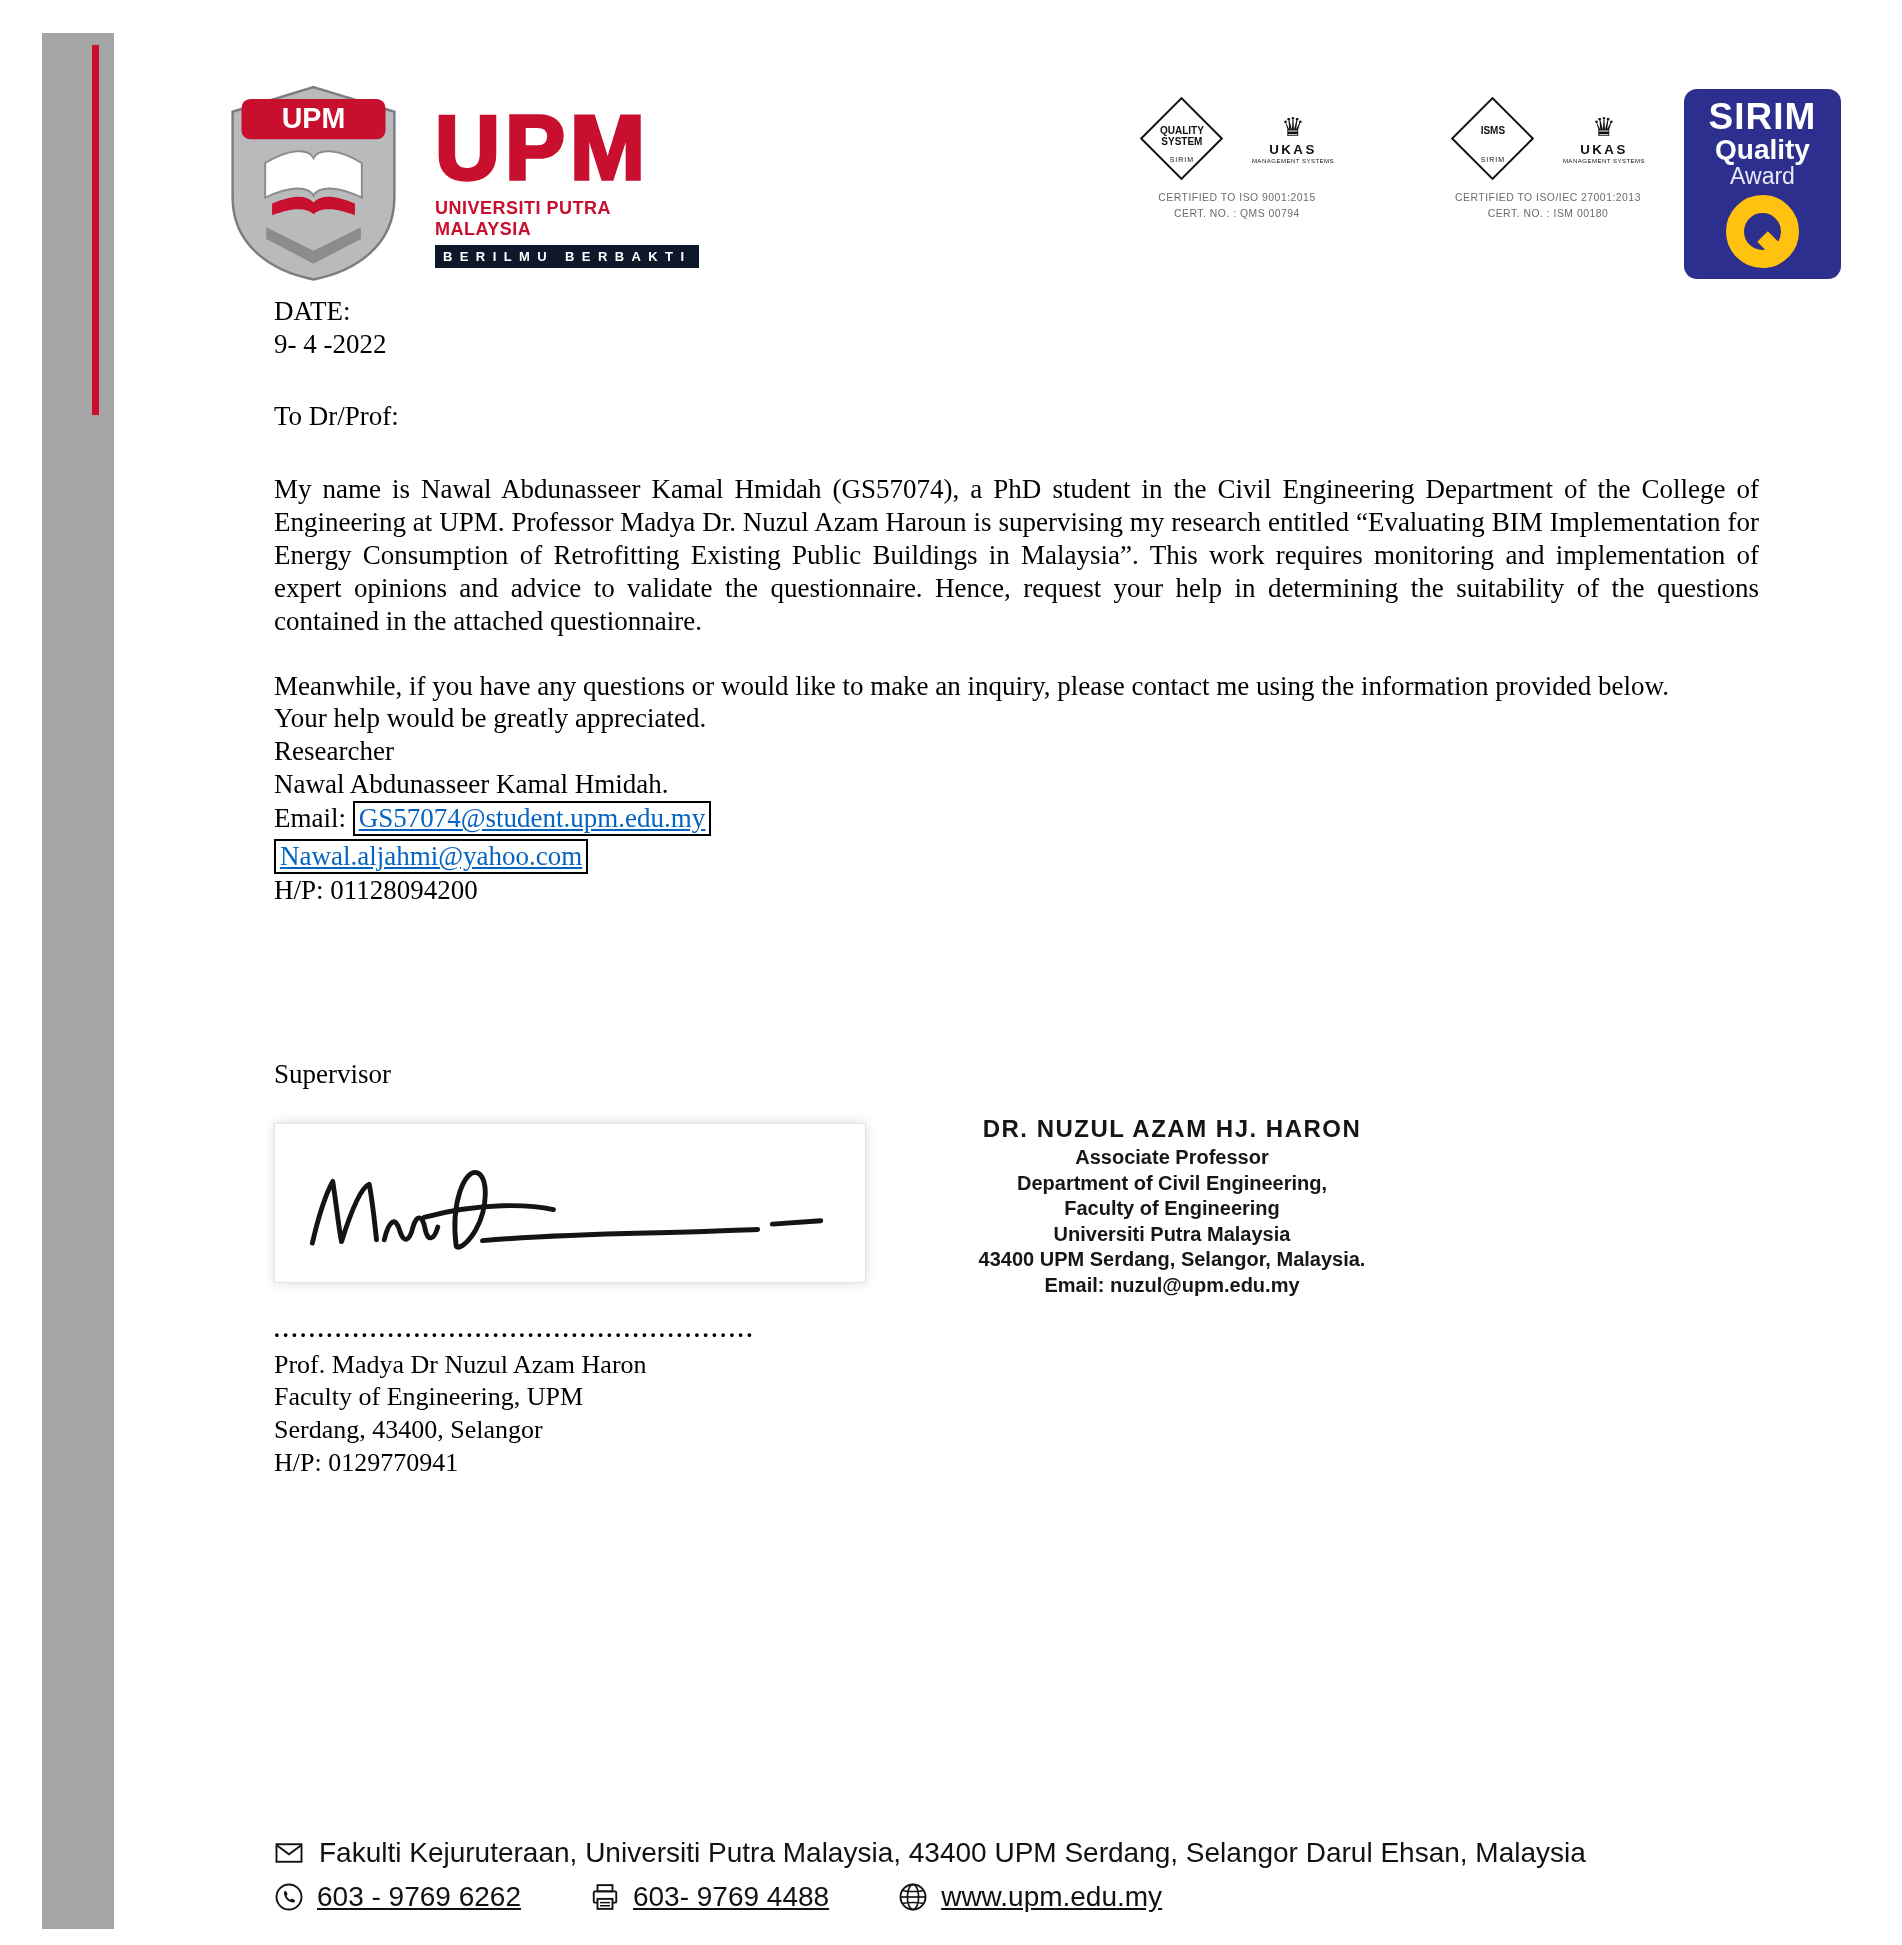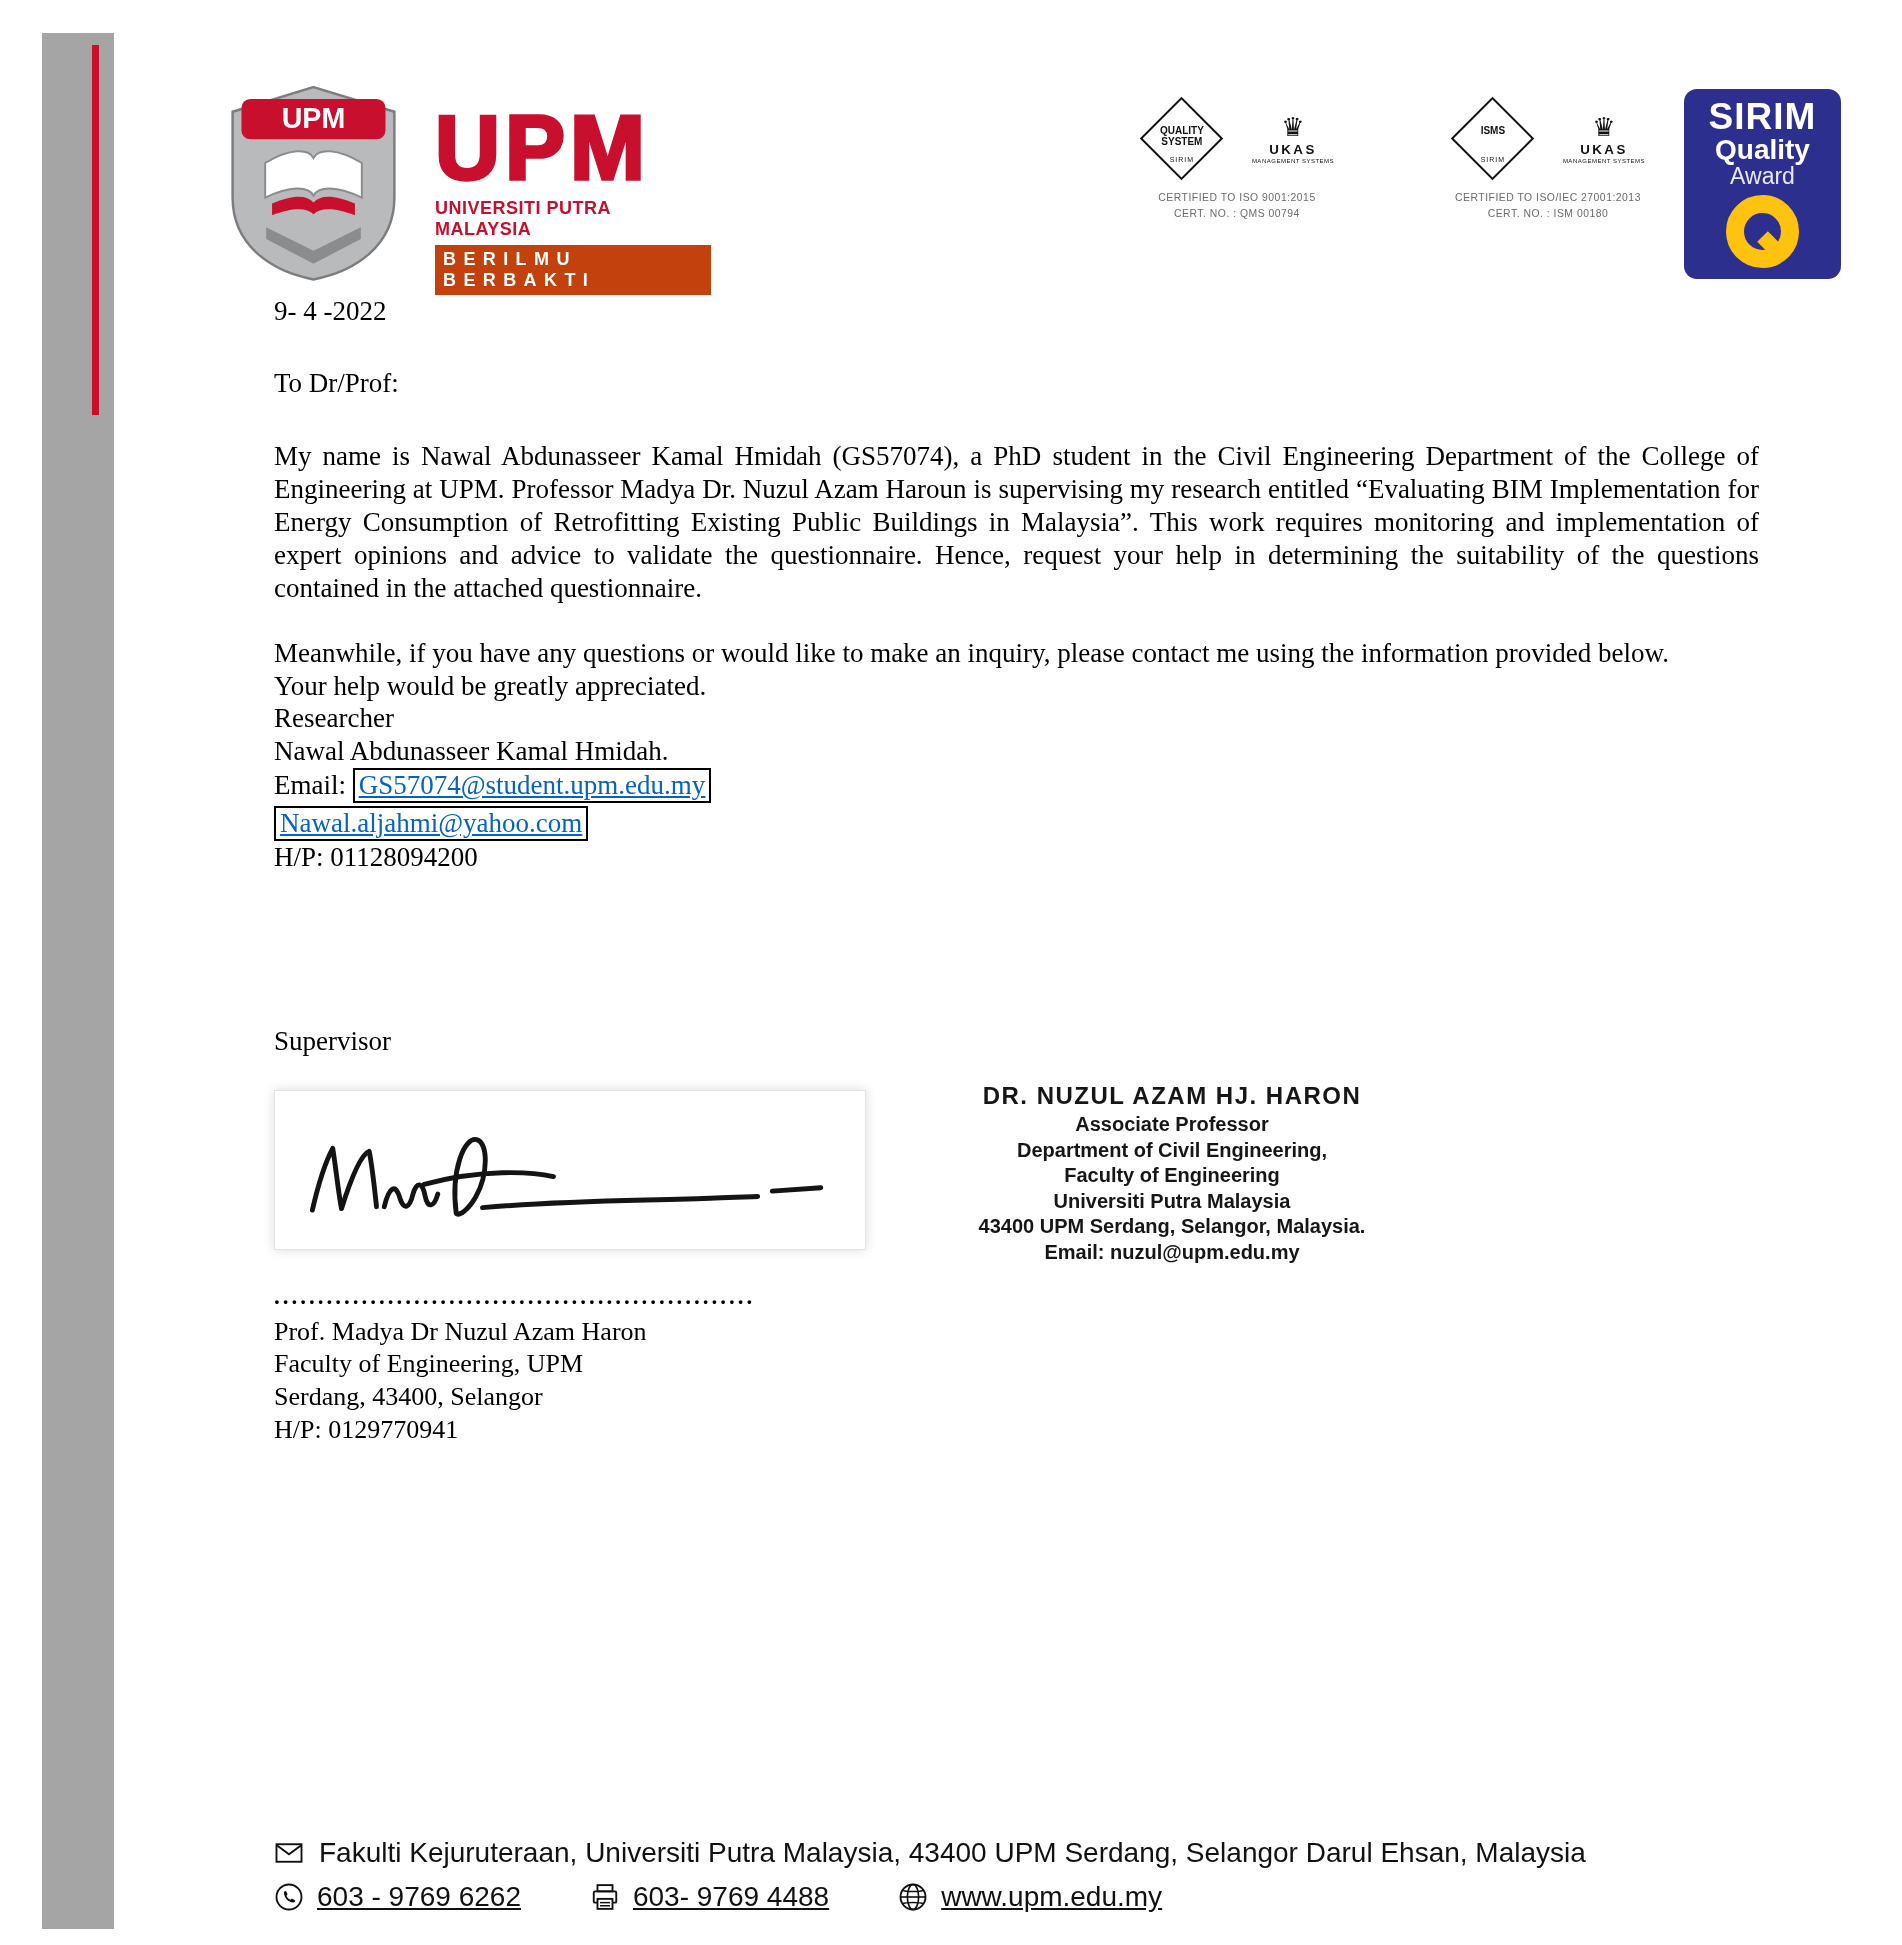--- a/index.html
+++ b/index.html
@@ -42,8 +42,8 @@
     color: var(--upm-red, #c8102e); letter-spacing: 0.5px;
   }
   .motto {
-    margin-top: 5px; background: #c2410c; color: #fff;
-    font-weight: bold; font-size: 18px; letter-spacing: 7.4px;
+    margin-top: 5px; background: #0f172a; color: #fff;
+    font-weight: bold; font-size: 13px; letter-spacing: 7.4px;
     padding: 4.4px 8px; width: fit-content;
   }
 

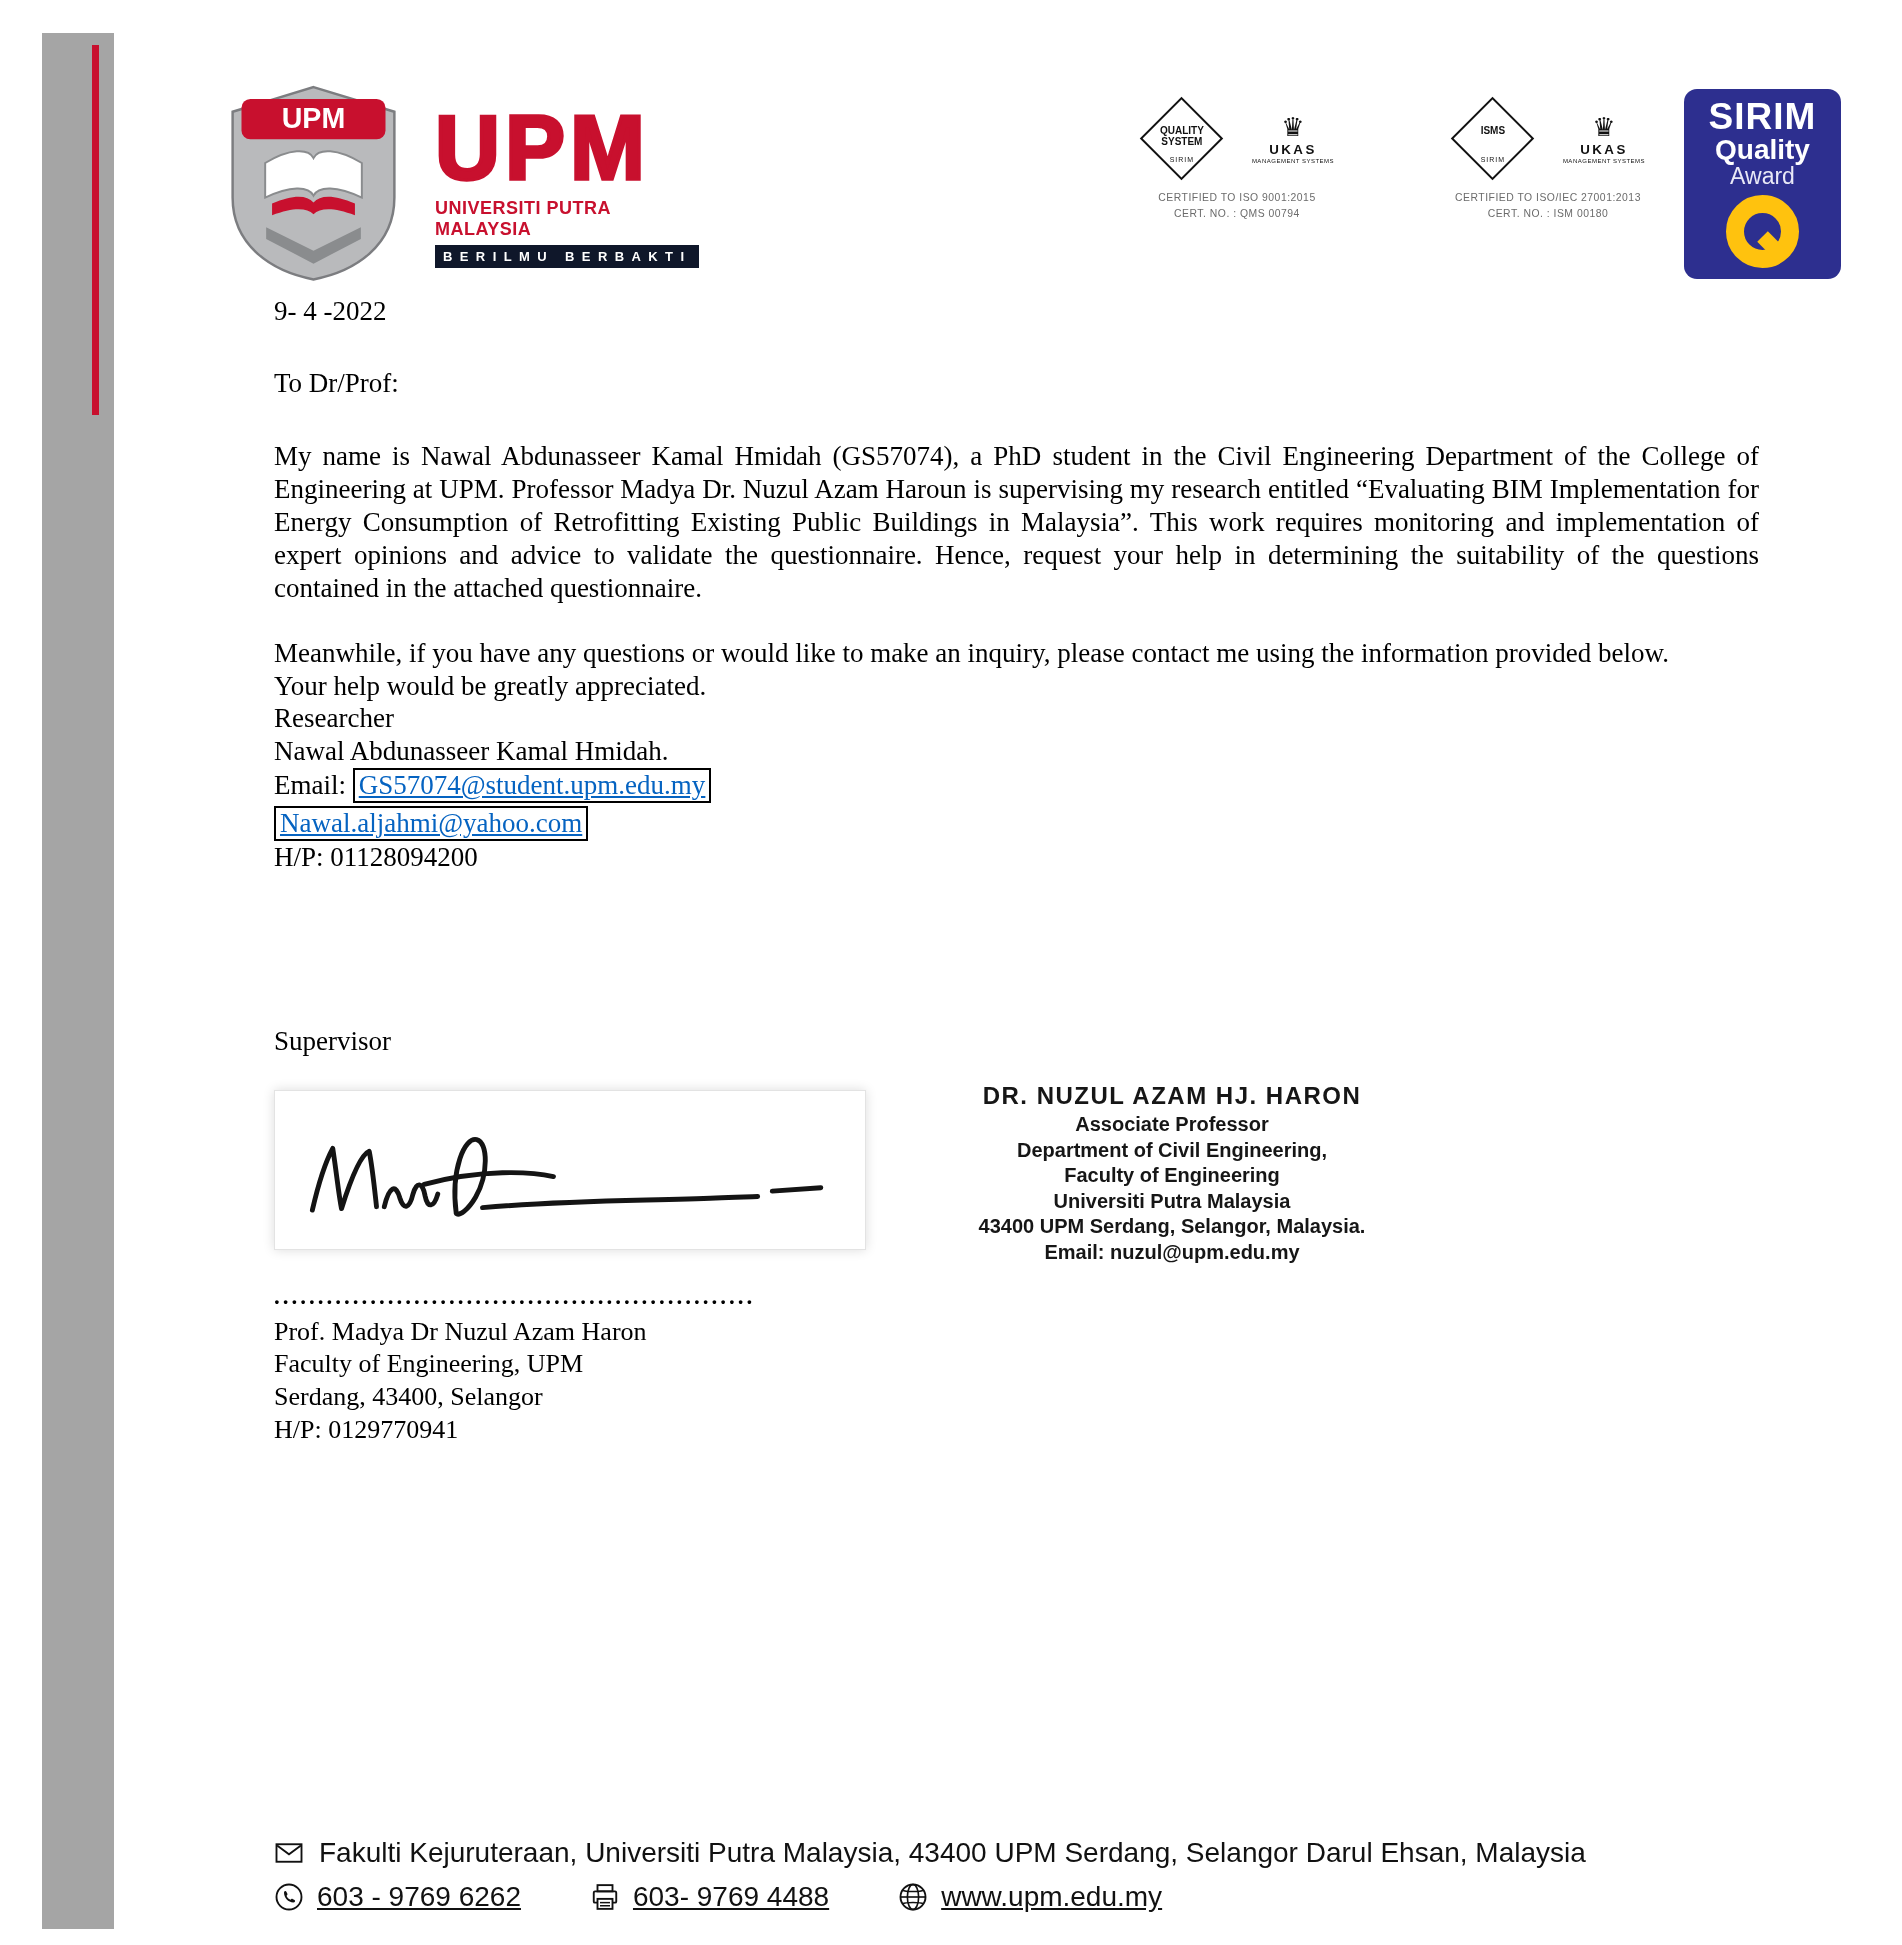--- a/index.html
+++ b/index.html
@@ -204,6 +204,7 @@
 
   <div class="letter">
 
+    <div>DATE:</div>
     <div>9- 4 -2022</div>
 
     <div class="salutation">To Dr/Prof:</div>

